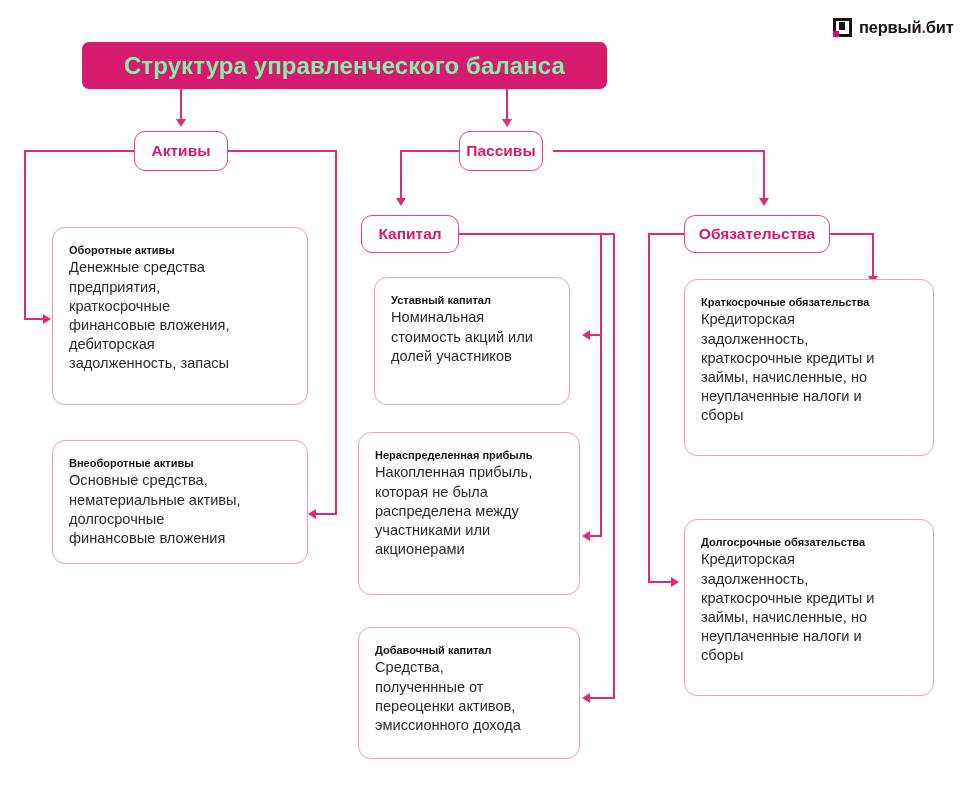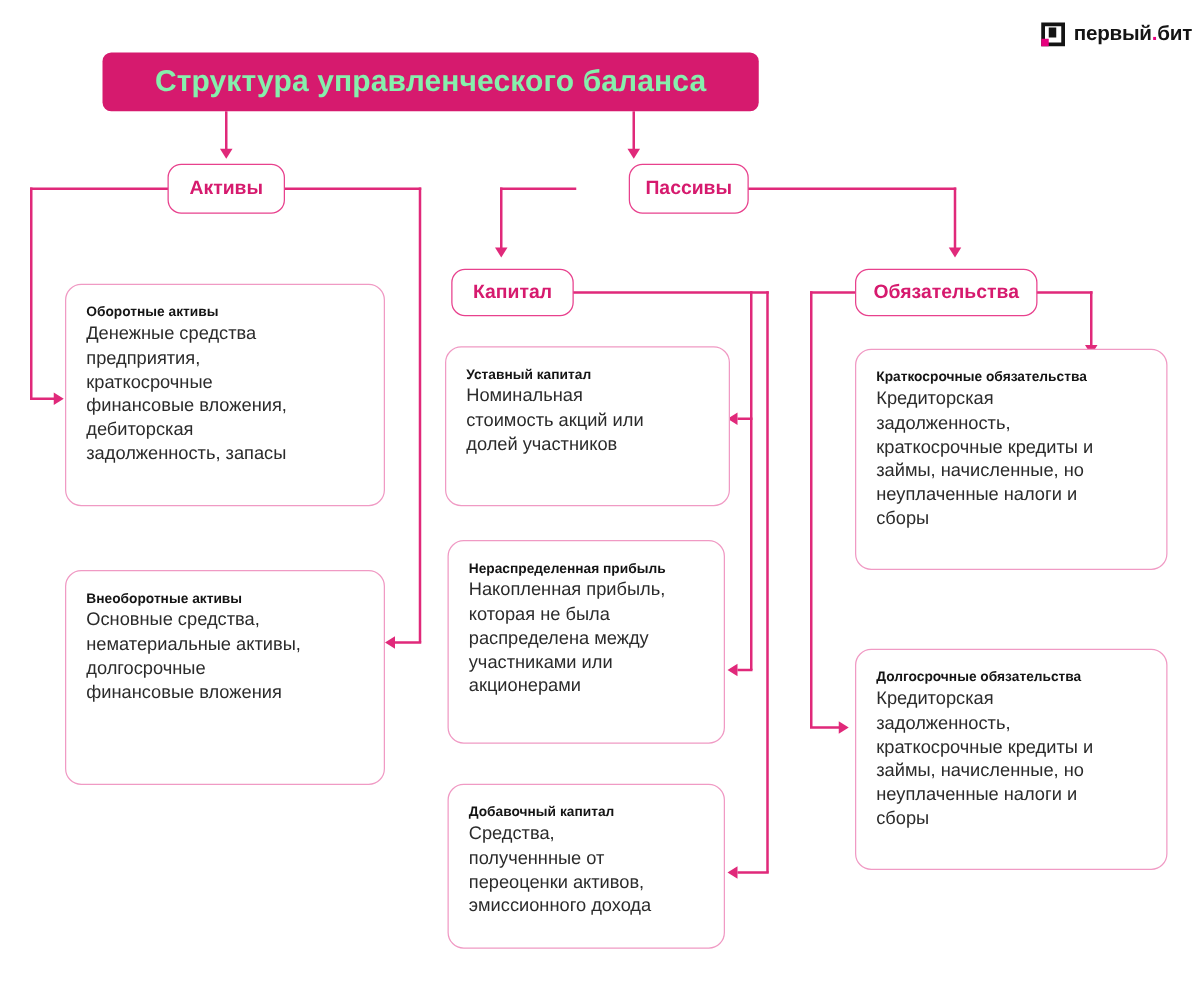--- a/index.html
+++ b/index.html
@@ -188,7 +188,7 @@
     <span class="pill-label">Активы</span>
   </div>
 
-  <div class="pill" style="left:459px; top:131px; width:96px; height:40px;margin-left:44px;">
+  <div class="pill" style="left:459px; top:131px; width:84px; height:40px;">
     <span class="pill-label">Пассивы</span>
   </div>
 

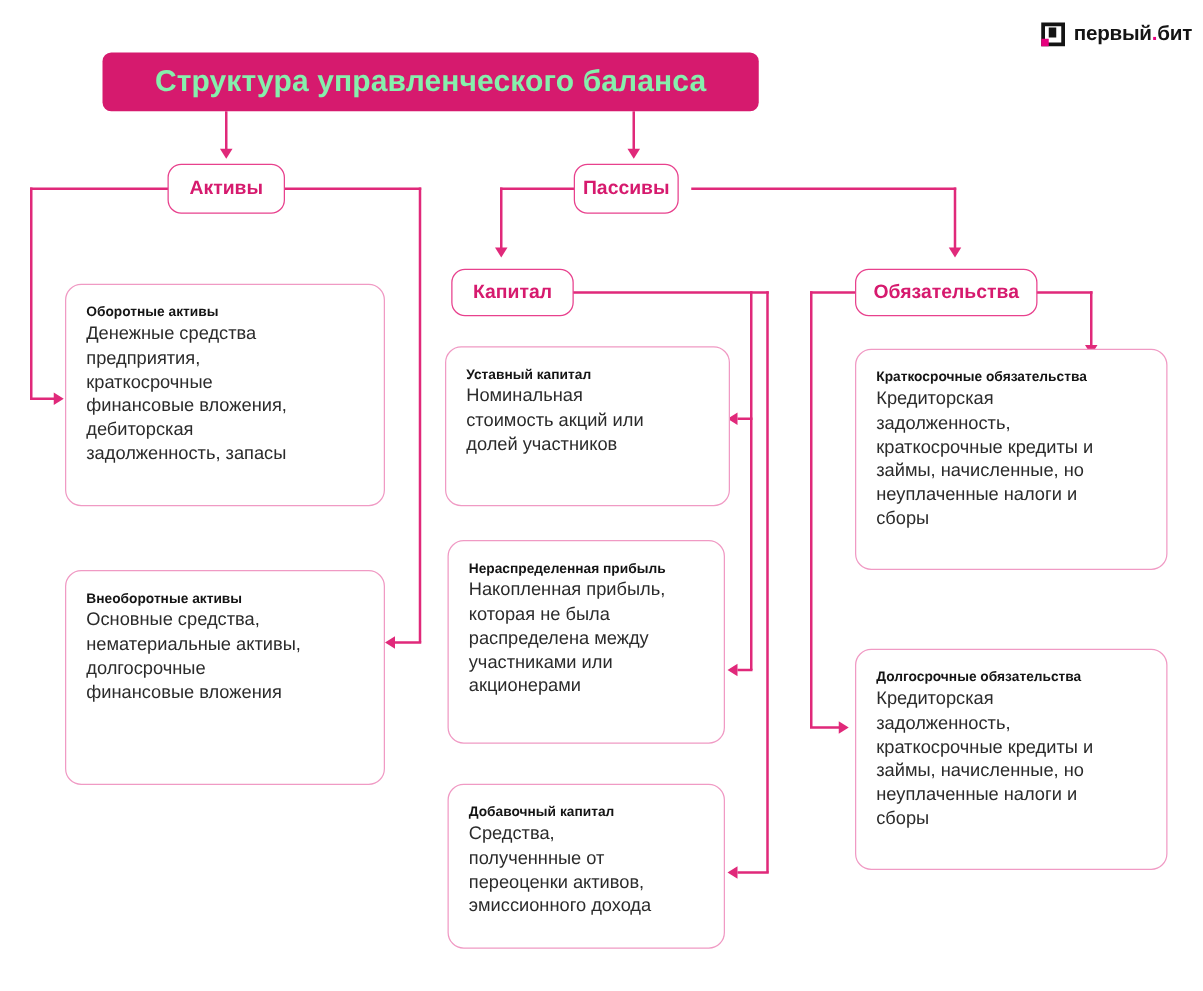--- a/index.html
+++ b/index.html
@@ -260,7 +260,7 @@
 финансовые вложения</div>
   </div>
 
-  <div class="card" style="left:356px; top:277px; width:228px; height:128px;">
+  <div class="card" style="left:374px; top:277px; width:196px; height:128px;">
     <div class="card-title">Уставный капитал</div>
     <div class="card-body">Номинальная
 стоимость акций или

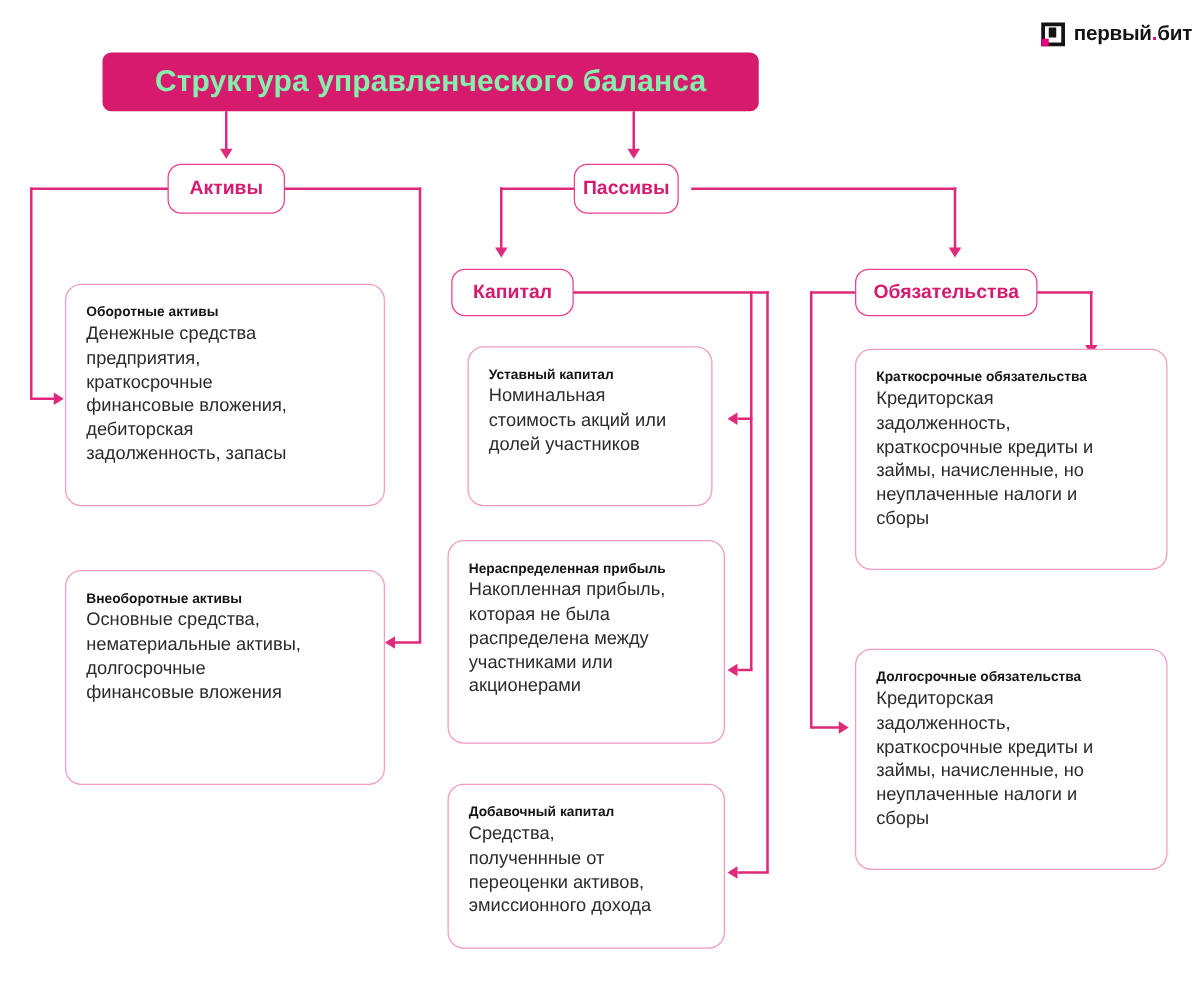--- a/index.html
+++ b/index.html
@@ -252,7 +252,7 @@
 задолженность, запасы</div>
   </div>
 
-  <div class="card" style="left:52px; top:456px; width:256px; height:172px;">
+  <div class="card" style="left:52px; top:440px; width:256px; height:124px;">
     <div class="card-title">Внеоборотные активы</div>
     <div class="card-body">Основные средства,
 нематериальные активы,

